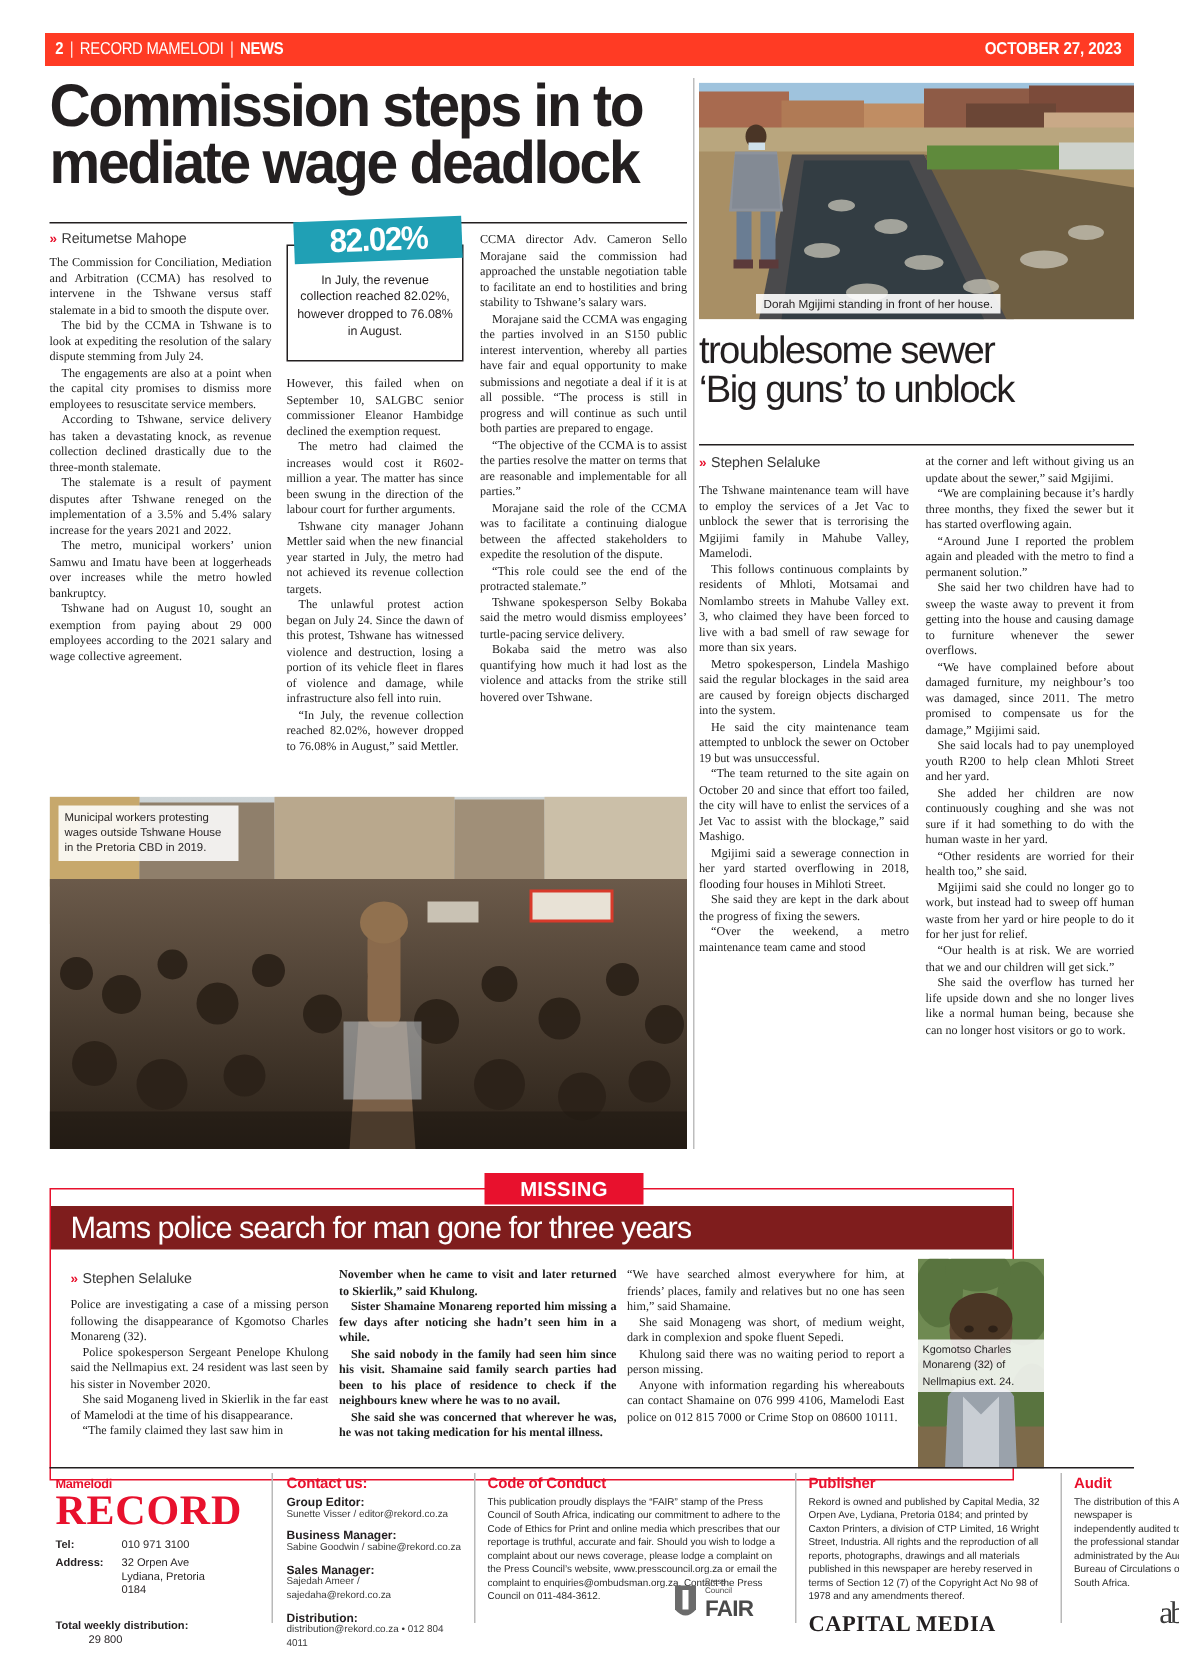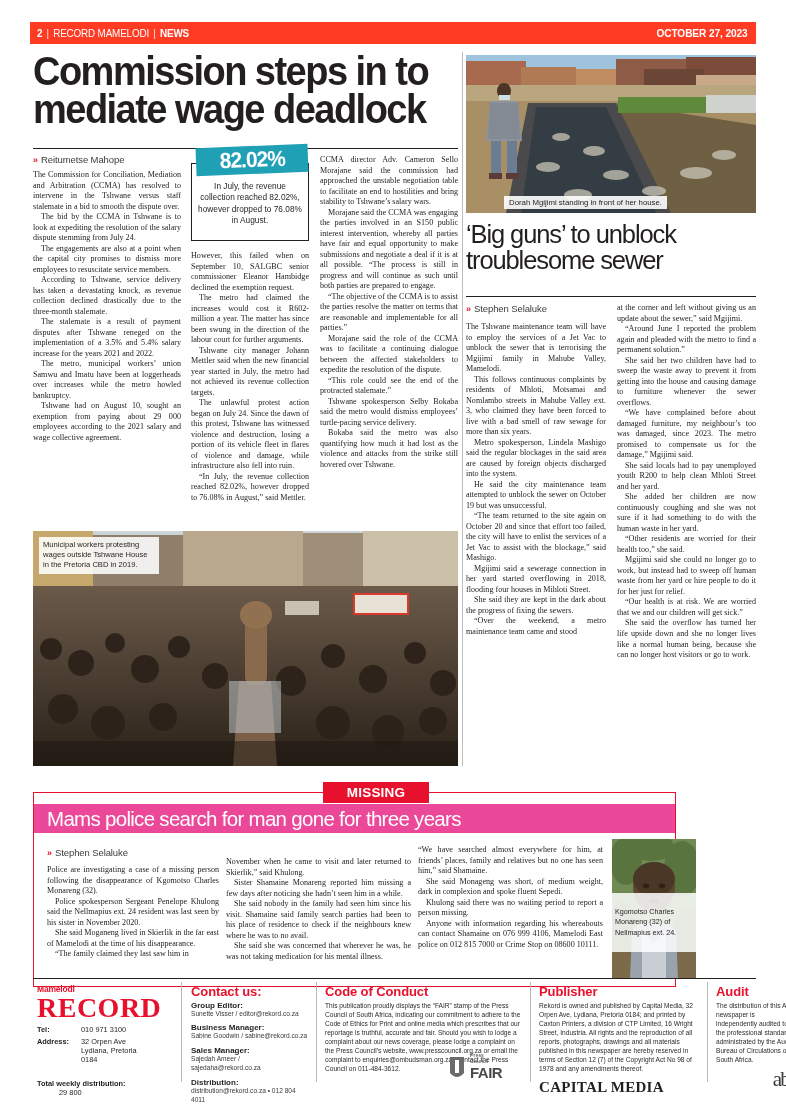--- a/index.html
+++ b/index.html
@@ -313,8 +313,8 @@
   <div class="photo-cap-bar">Dorah Mgijimi standing in front of her house.</div>
 
   <div class="headline-2">
+    <div>troublesome sewer</div>
     <div>‘Big guns’ to unblock</div>
-    <div>troublesome sewer</div>
   </div>
   <div class="rule rule-thin" style="left:466px;top:296px;width:290px;"></div>
 

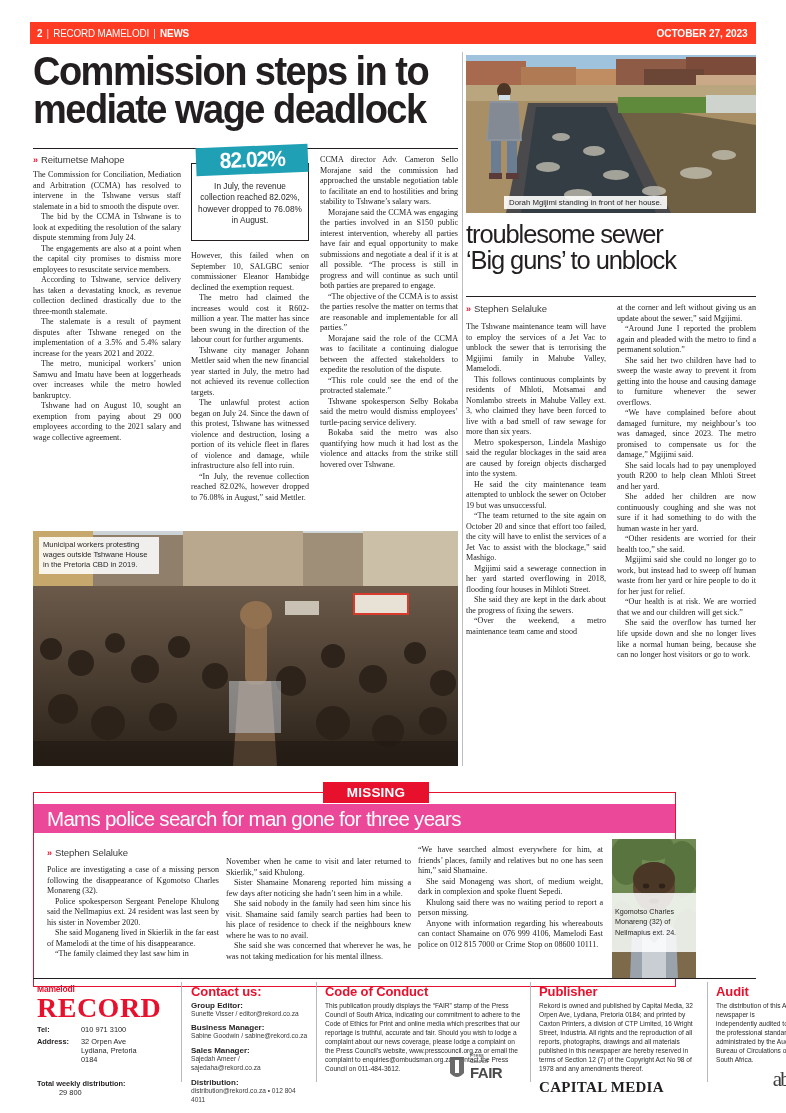--- a/index.html
+++ b/index.html
@@ -335,6 +335,7 @@
     </div>
   <div class="col" id="a2c2" style="left:617px;top:303px;width:139px;height:460px;">
       <p class="first">at the corner and left without giving us an update about the sewer,” said Mgijimi.</p>
+      <p>“We are complaining because it’s hardly three months, they fixed the sewer but it has started overflowing again.</p>
       <p>“Around June I reported the problem again and pleaded with the metro to find a permanent solution.”</p>
       <p>She said her two children have had to sweep the waste away to prevent it from getting into the house and causing damage to furniture whenever the sewer overflows.</p>
       <p>“We have complained before about damaged furniture, my neighbour’s too was damaged, since 2023. The metro promised to compensate us for the damage,” Mgijimi said.</p>

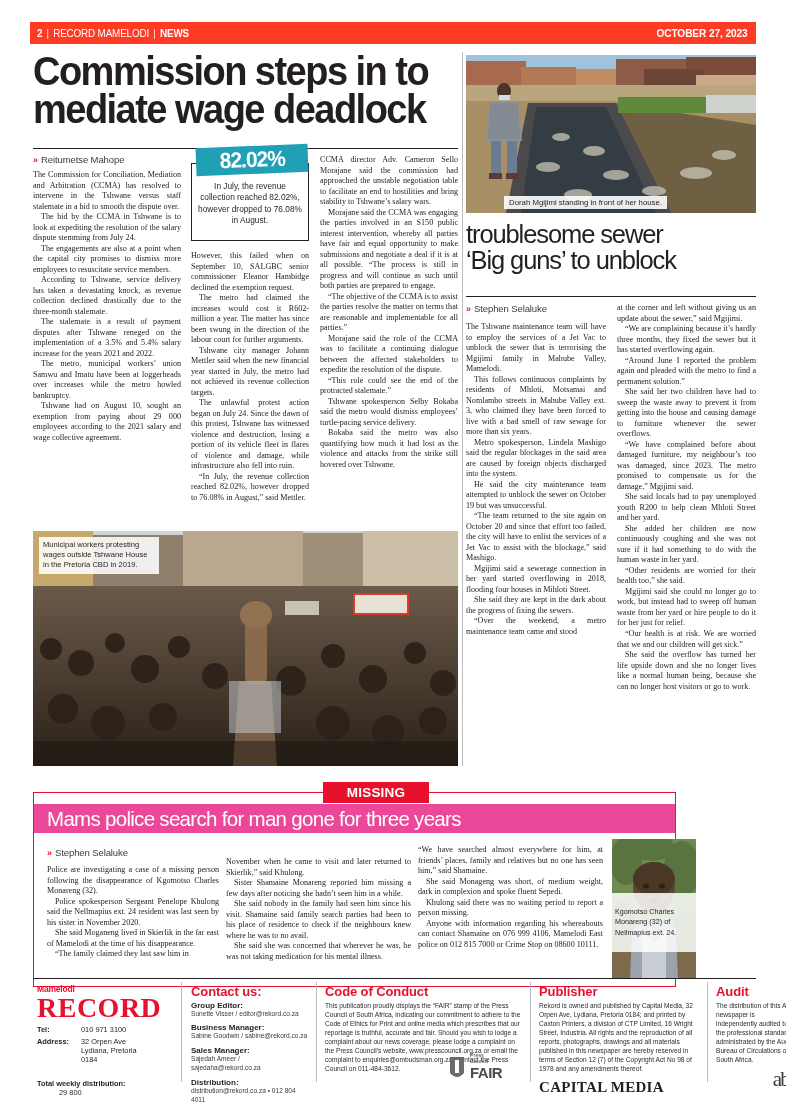--- a/index.html
+++ b/index.html
@@ -338,7 +338,7 @@
       <p>“We are complaining because it’s hardly three months, they fixed the sewer but it has started overflowing again.</p>
       <p>“Around June I reported the problem again and pleaded with the metro to find a permanent solution.”</p>
       <p>She said her two children have had to sweep the waste away to prevent it from getting into the house and causing damage to furniture whenever the sewer overflows.</p>
-      <p>“We have complained before about damaged furniture, my neighbour’s too was damaged, since 2023. The metro promised to compensate us for the damage,” Mgijimi said.</p>
+      <p>“We have complained before about damaged furniture, my neighbour’s too was damaged, since 2011. The metro promised to compensate us for the damage,” Mgijimi said.</p>
       <p>She said locals had to pay unemployed youth R200 to help clean Mhloti Street and her yard.</p>
       <p>She added her children are now continuously coughing and she was not sure if it had something to do with the human waste in her yard.</p>
       <p>“Other residents are worried for their health too,” she said.</p>

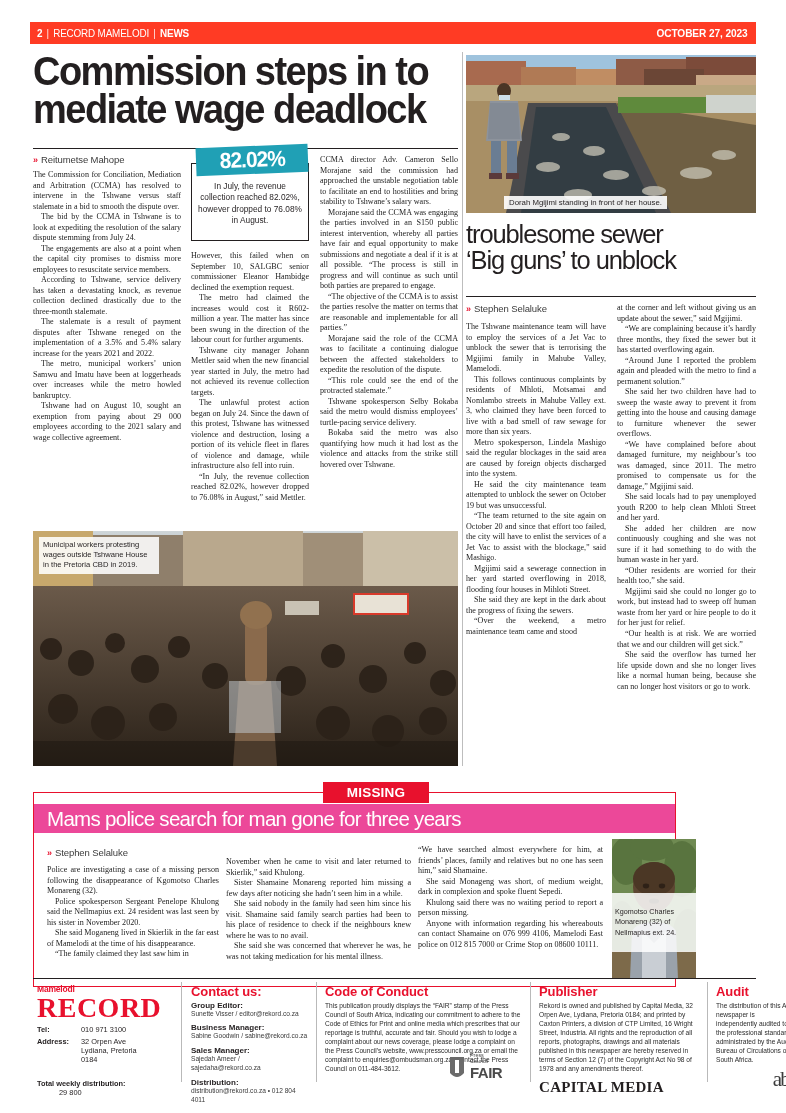--- a/index.html
+++ b/index.html
@@ -122,7 +122,7 @@
   }
   .missing-headbar {
     position: absolute; left: 0; top: 11px; width: 100%; height: 29px;
-    background: #ec4899; color: #fff;
+    background: #7f1d1d; color: #fff;
     display: flex; align-items: center;
     font-family: "Liberation Sans", sans-serif;
     font-size: 20.5px; letter-spacing: -0.7px; padding-left: 13px;

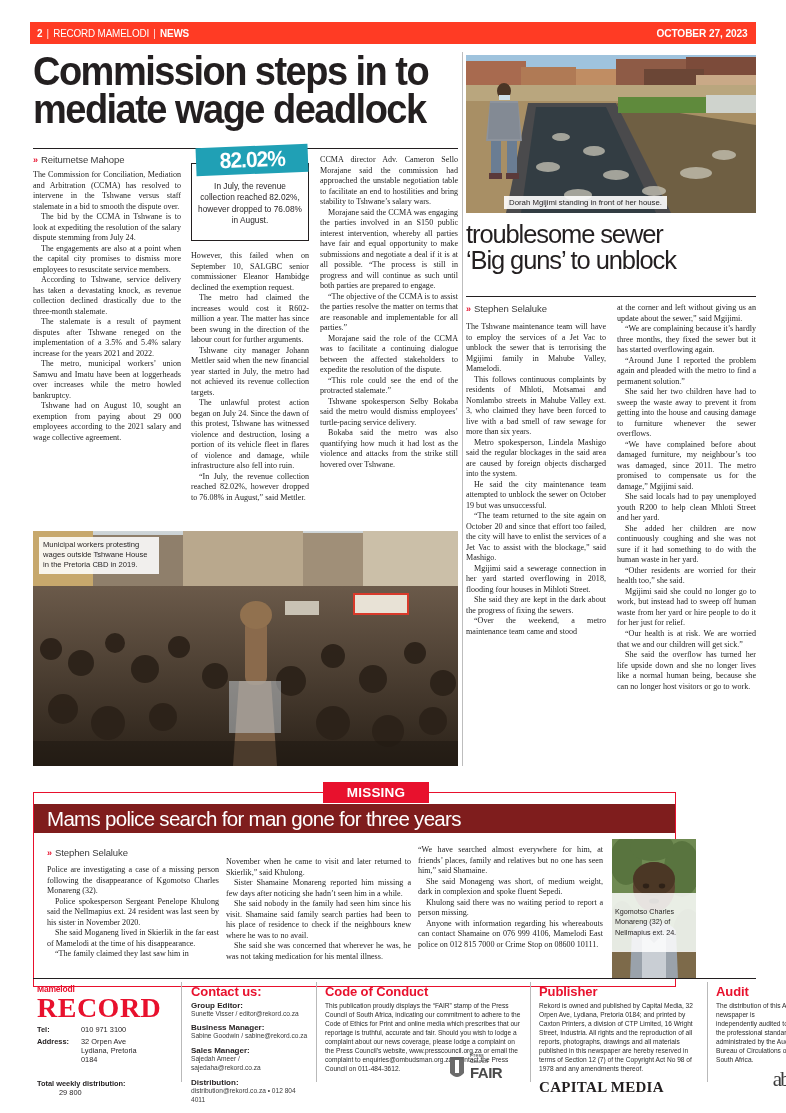--- a/index.html
+++ b/index.html
@@ -363,7 +363,7 @@
           <p>She said Moganeng lived in Skierlik in the far east of Mamelodi at the time of his disappearance.</p>
           <p>“The family claimed they last saw him in</p>
         </div>
-      <div class="col" id="a3c2" style="left:192px;top:20px;width:185px;height:135px;">
+      <div class="col" id="a3c2" style="left:192px;top:8px;width:185px;height:135px;font-weight:bold;">
           <p class="first">November when he came to visit and later returned to Skierlik,” said Khulong.</p>
           <p>Sister Shamaine Monareng reported him missing a few days after noticing she hadn’t seen him in a while.</p>
           <p>She said nobody in the family had seen him since his visit. Shamaine said family search parties had been to his place of residence to check if the neighbours knew where he was to no avail.</p>

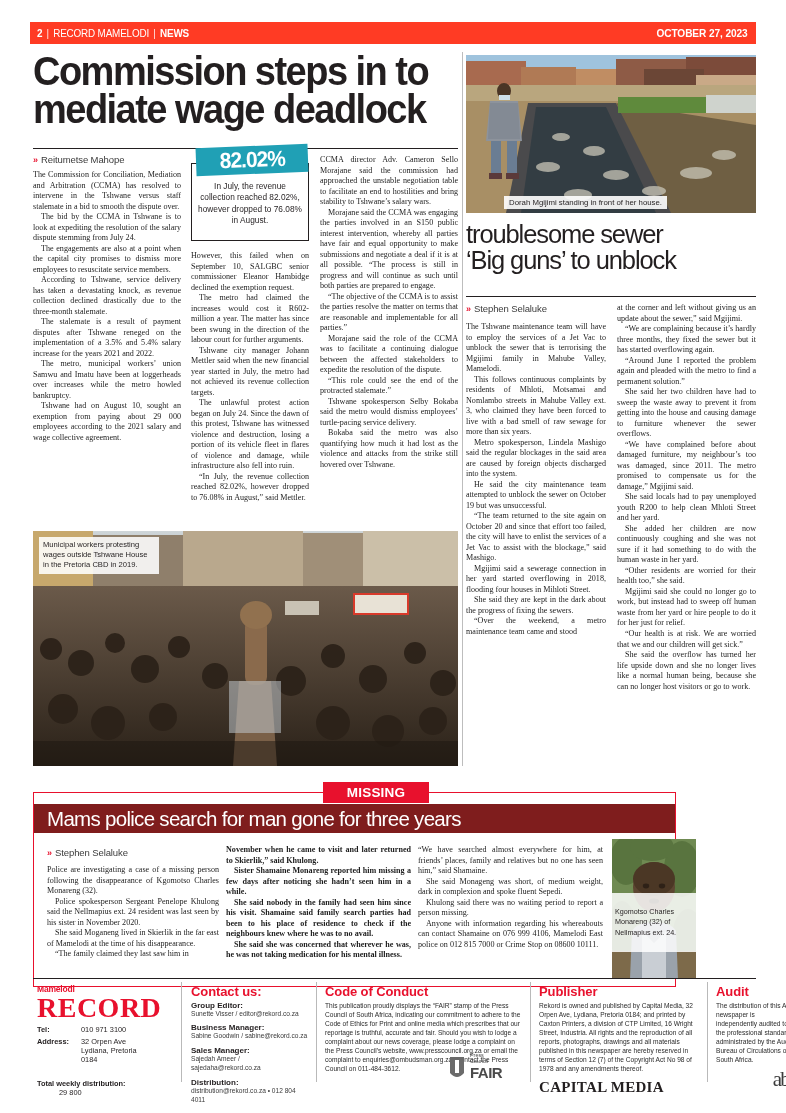--- a/index.html
+++ b/index.html
@@ -399,7 +399,7 @@
           <path d="M30 92 L42 104 L54 92 L54 140 L30 140 Z" fill="#c9ced4"></path>
         </svg>
       </div>
-      <div style="position:absolute;left:578px;top:56px;width:86px;font-family:'Liberation Sans',sans-serif;font-size:7.2px;line-height:1.45;color:#231f20;background:rgba(255,255,255,0.85);padding:14px 3px;">Kgomotso Charles Monareng (32) of Nellmapius ext. 24.</div>
+      <div style="position:absolute;left:578px;top:56px;width:86px;font-family:'Liberation Sans',sans-serif;font-size:7.2px;line-height:1.45;color:#231f20;background:rgba(255,255,255,0.85);padding:2px 3px;">Kgomotso Charles Monareng (32) of Nellmapius ext. 24.</div>
     </div>
   </div>
 

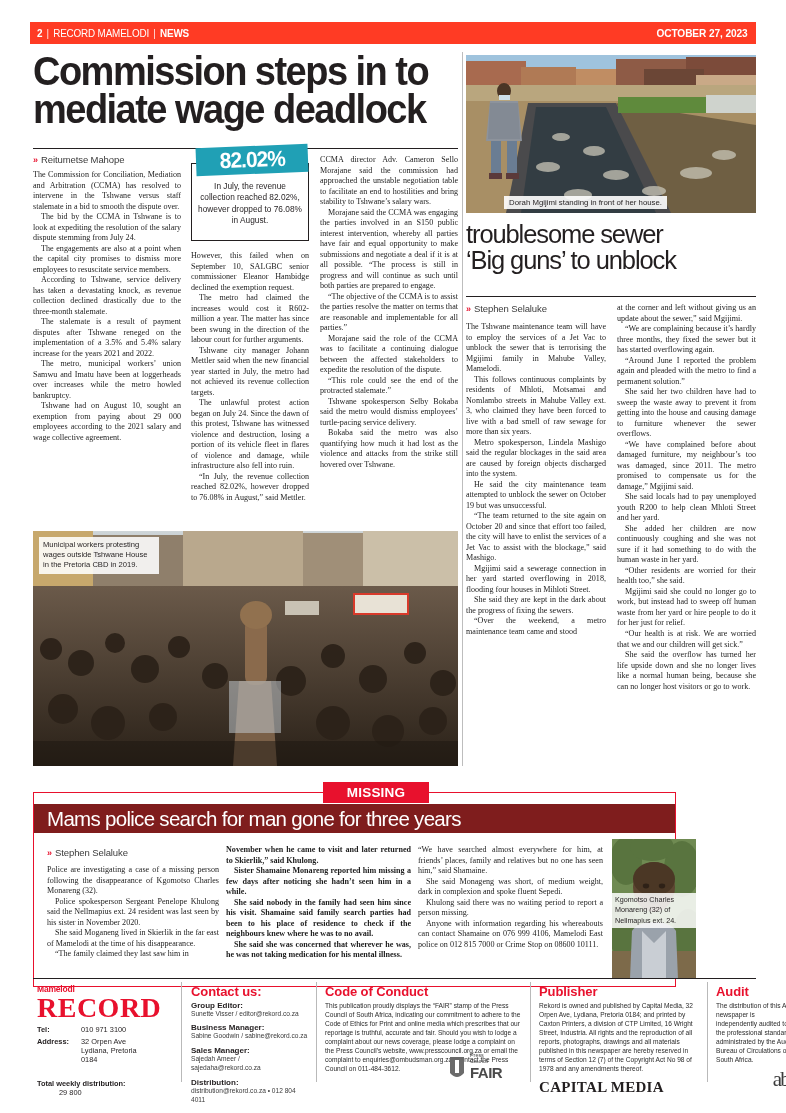--- a/index.html
+++ b/index.html
@@ -132,7 +132,7 @@
   
   .footer { position: absolute; left: 33px; top: 980px; width: 723px; height: 108px; }
   .footer-col { position: absolute; top: 4px; font-family: "Liberation Sans", sans-serif; }
-  .foot-h { color: #E8112D; font-weight: bold; font-size: 13px; margin-bottom: 1.5px; letter-spacing: -0.1px;}
+  .foot-h { color: #E8112D; font-weight: bold; font-size: 10px; margin-bottom: 1.5px; letter-spacing: -0.1px;}
   .foot-sub { color: #231f20; font-weight: bold; font-size: 8px; }
   .foot-t { color: #3a3a3a; font-size: 6.6px; line-height: 1.35; }
   .foot-body { color: #2b2b2b; font-size: 6.6px; line-height: 1.38; }

